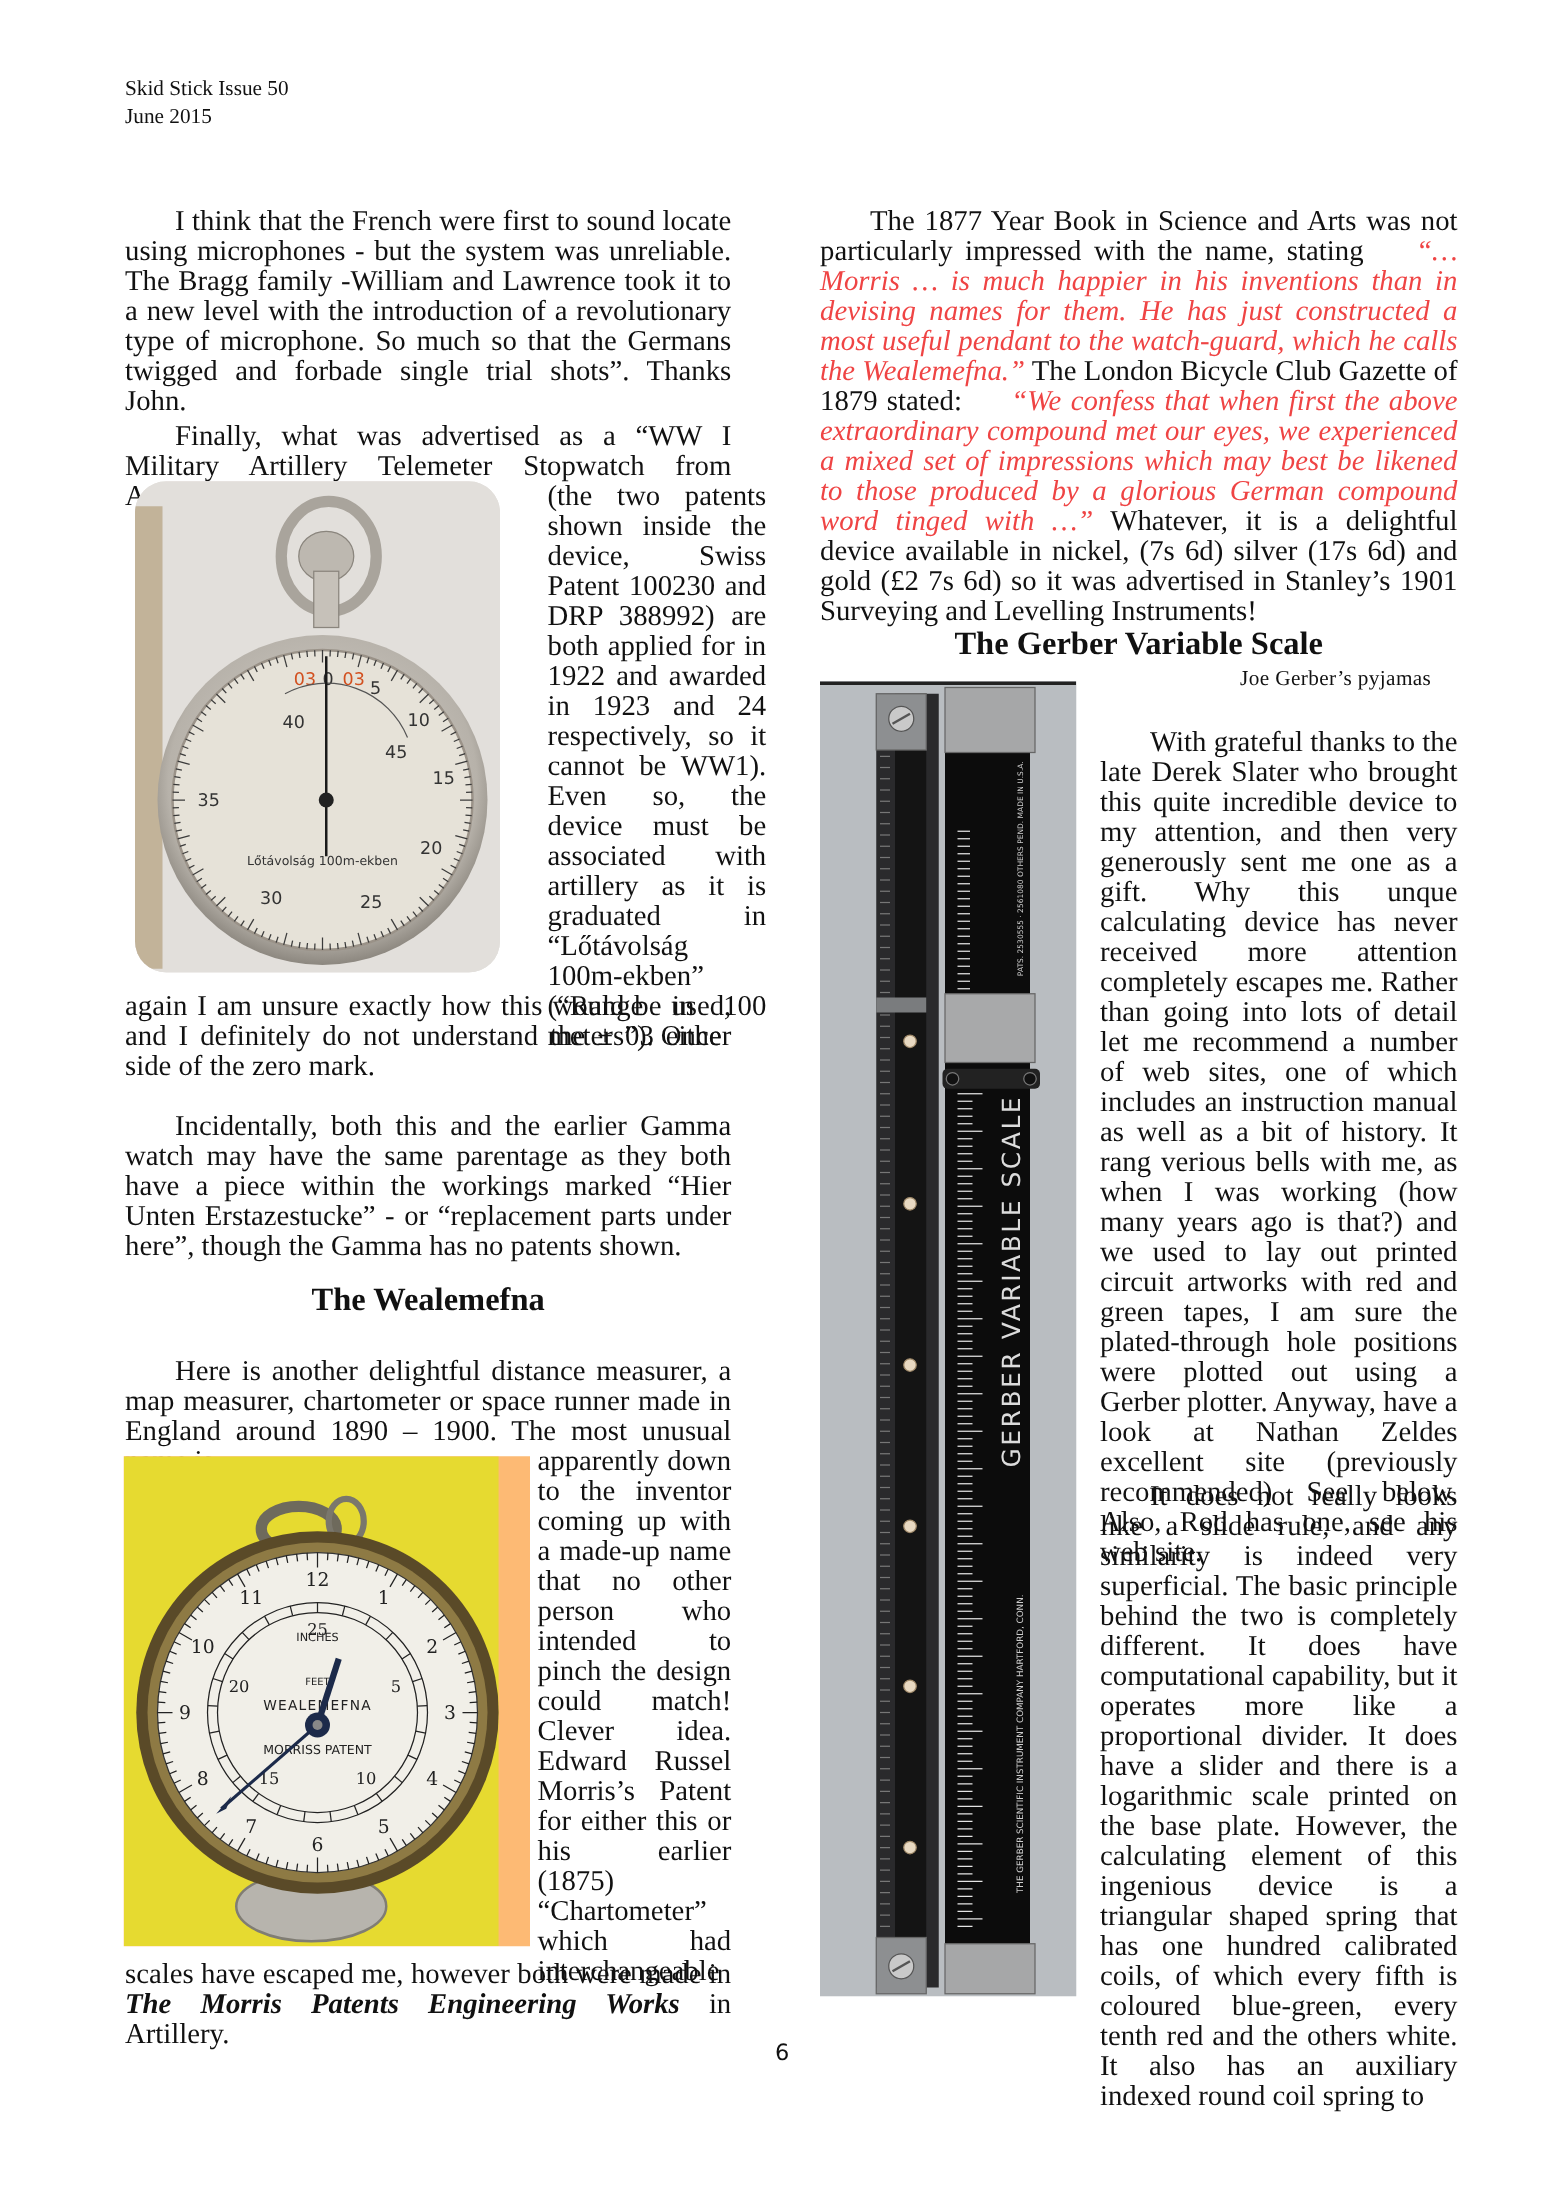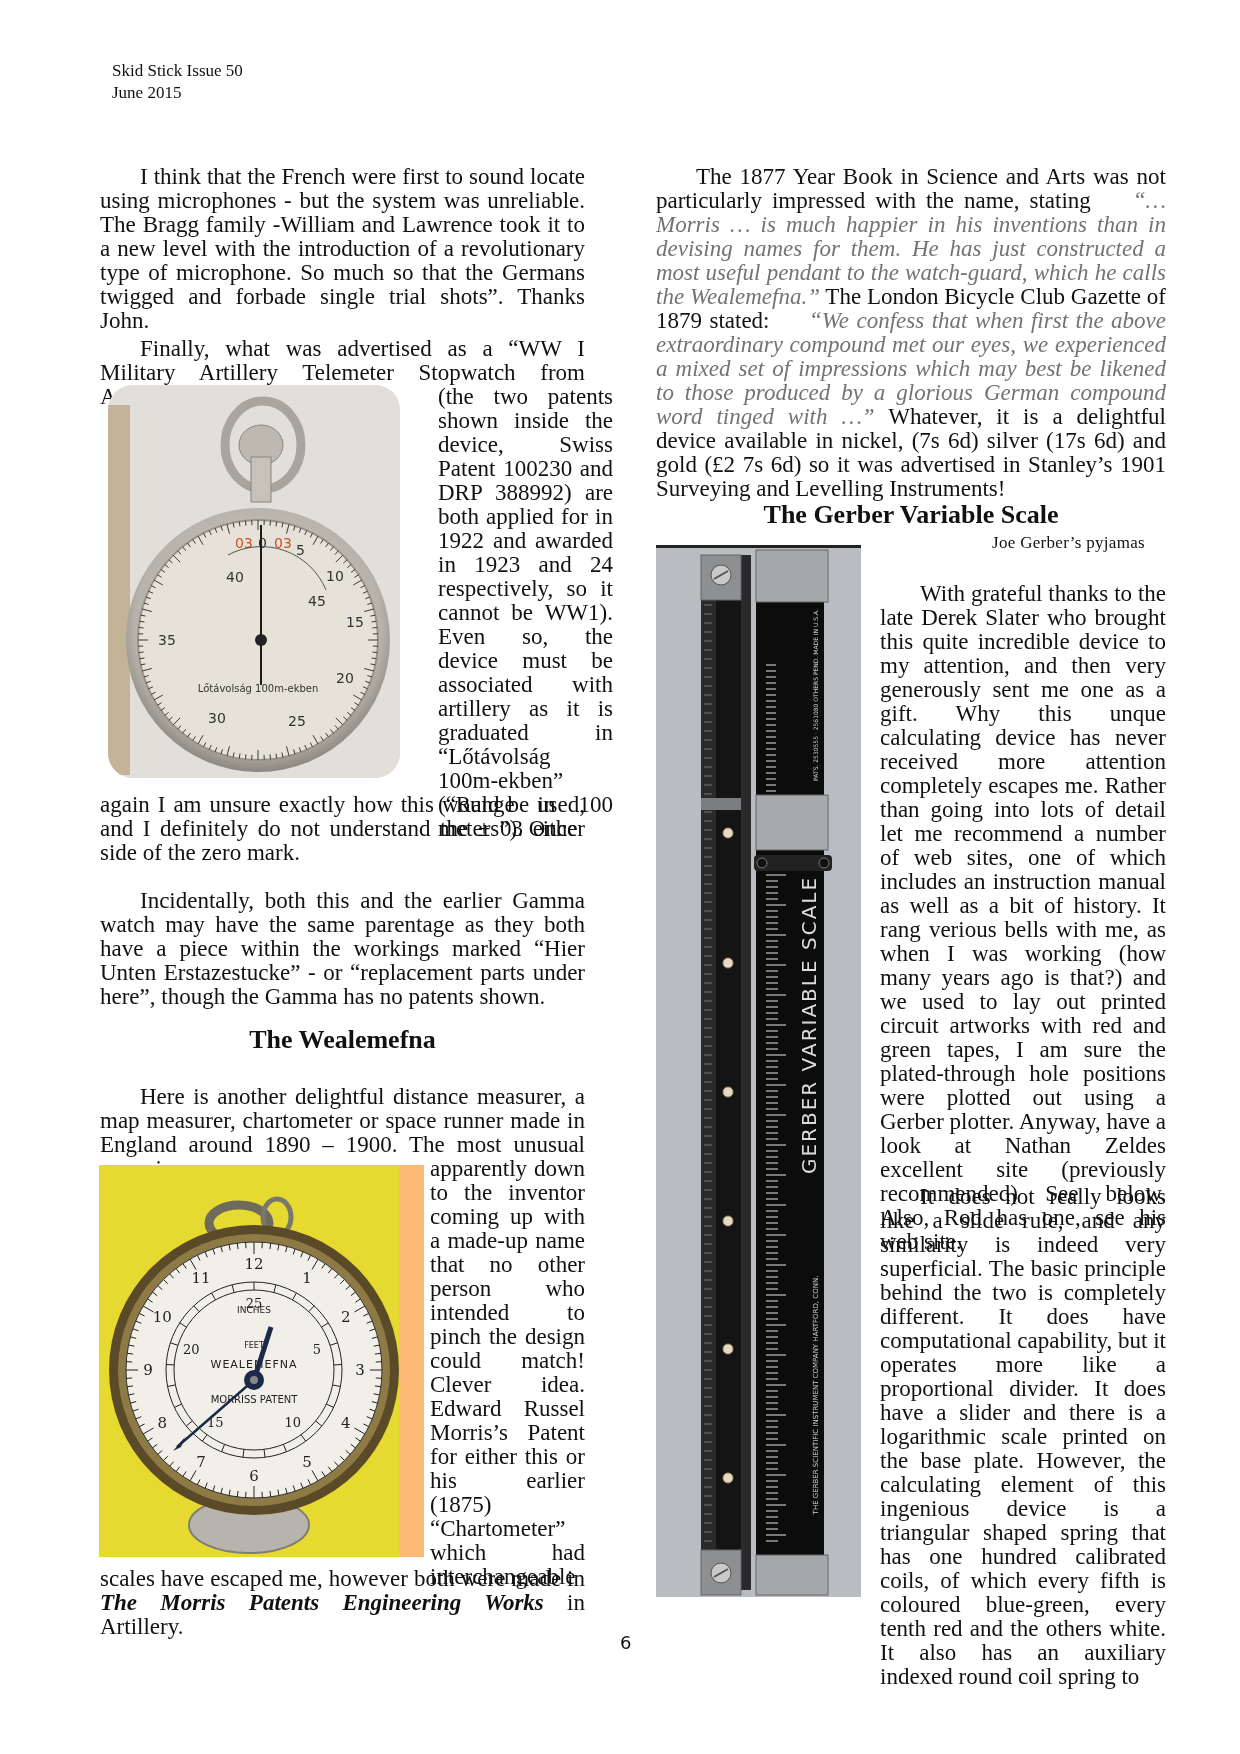--- a/index.html
+++ b/index.html
@@ -6,7 +6,7 @@
   html, body { width: 1240px; height: 1754px; background: #ffffff; }
   body { position: relative; font-family: "Liberation Serif", "DejaVu Serif", serif; color: #111; overflow: hidden; }
 
-  .header { position: absolute; left: 112px; top: 60px; font-size: 17px; line-height: 22px; }
+  .header { position: absolute; left: 100px; top: 60px; font-size: 17px; line-height: 22px; }
 
   .p { font-size: 23px; line-height: 24px; text-align: justify; }
   .indent { text-indent: 40px; }

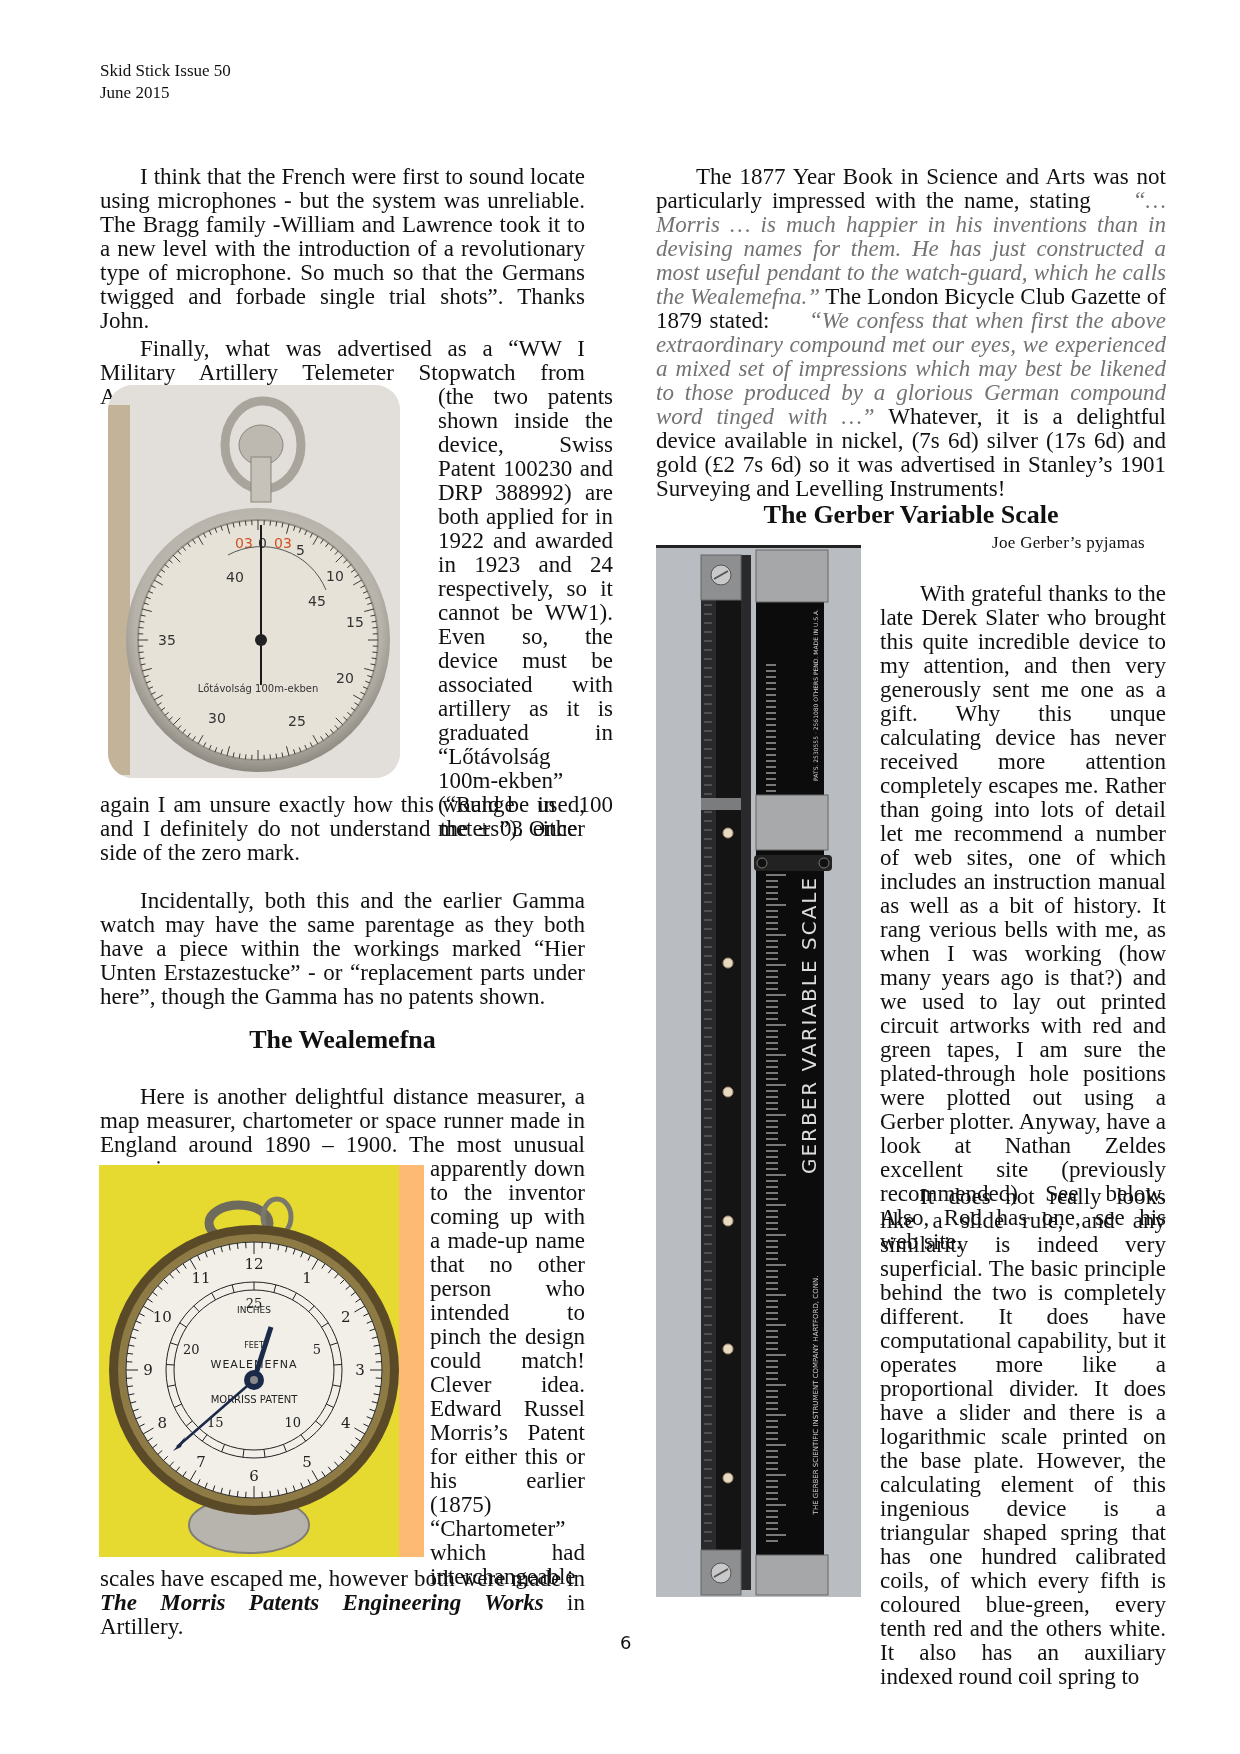--- a/index.html
+++ b/index.html
@@ -10,7 +10,7 @@
 
   .p { font-size: 23px; line-height: 24px; text-align: justify; }
   .indent { text-indent: 40px; }
-  .it { font-style: italic; color: #737373; margin-left: 32px; }
+  .it { font-style: italic; color: #ef4444; margin-left: 32px; }
   .bi { font-style: italic; font-weight: bold; }
 
   .blk { position: absolute; }

